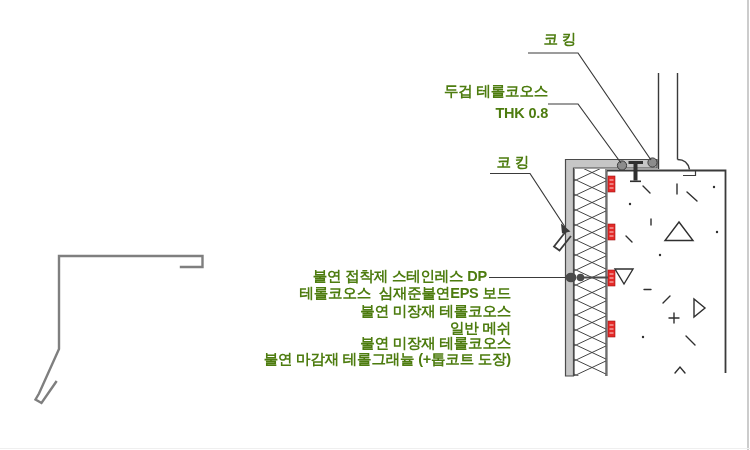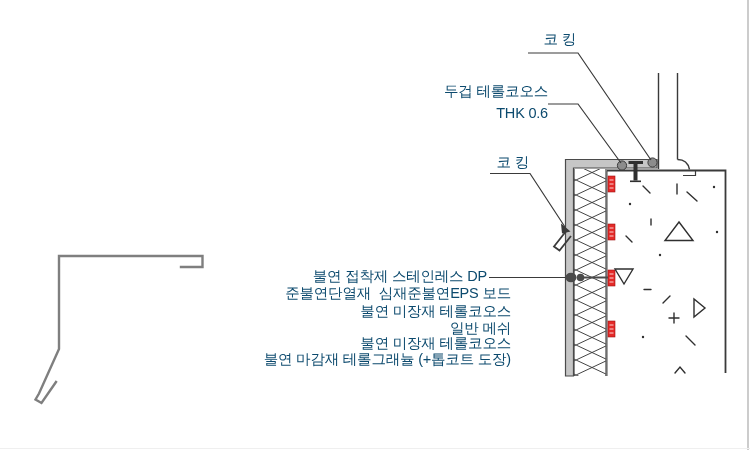--- a/index.html
+++ b/index.html
@@ -14,8 +14,8 @@
   .lbl{
     position:absolute;
     font-size:14.5px;
-    font-weight:400;
-    color:#0c4a6e;
+    font-weight:700;
+    color:#4d7c0f;
     white-space:pre;
     text-align:right;
     line-height:15px;

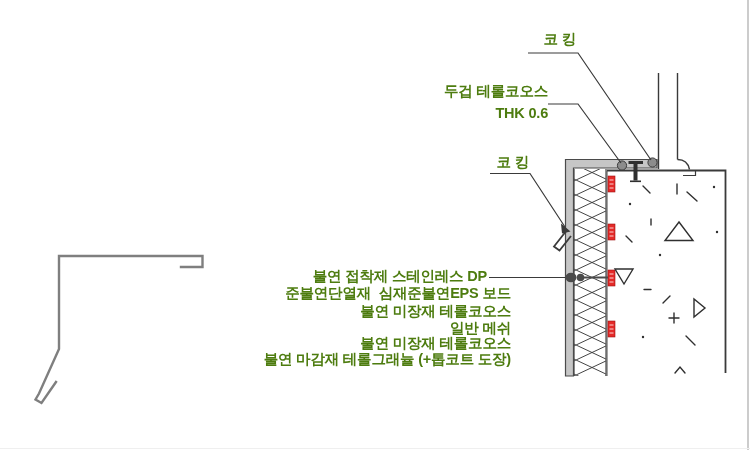--- a/index.html
+++ b/index.html
@@ -130,7 +130,7 @@
   <div class="lbl" style="right:174px;top:32px;">코 킹</div>
 
   <div class="lbl" style="right:202px;top:84px;">두겁 테롤코오스</div>
-  <div class="lbl" style="right:202px;top:106px;">THK 0.6</div>
+  <div class="lbl" style="right:202px;top:106px;">THK 0.8</div>
 
   <div class="lbl" style="right:221px;top:155px;">코 킹</div>
 

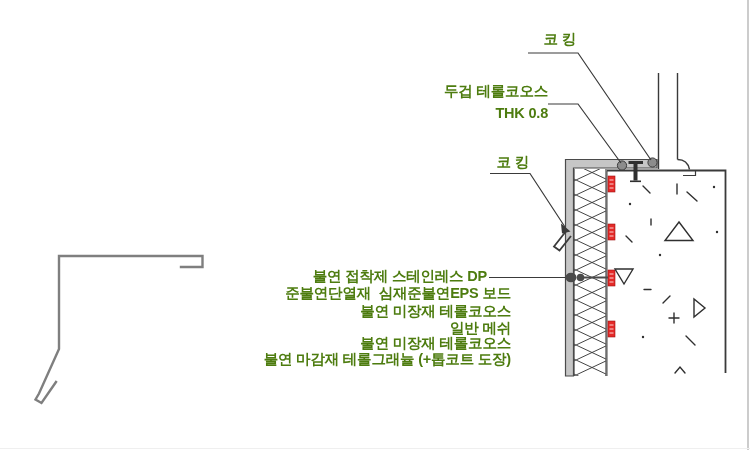--- a/index.html
+++ b/index.html
@@ -135,7 +135,7 @@
   <div class="lbl" style="right:221px;top:155px;">코 킹</div>
 
   <div class="lbl" style="right:263px;top:269px;">불연 접착제 스테인레스 DP</div>
-  <div class="lbl" style="right:239px;top:285.5px;">준불연단열재  심재준불연EPS 보드</div>
+  <div class="lbl" style="right:239px;top:285.5px;">테롤코오스  심재준불연EPS 보드</div>
   <div class="lbl" style="right:239px;top:303.5px;">불연 미장재 테롤코오스</div>
   <div class="lbl" style="right:239px;top:320.5px;text-align:right;">일반 메쉬</div>
   <div class="lbl" style="right:239px;top:335.5px;">불연 미장재 테롤코오스</div>

